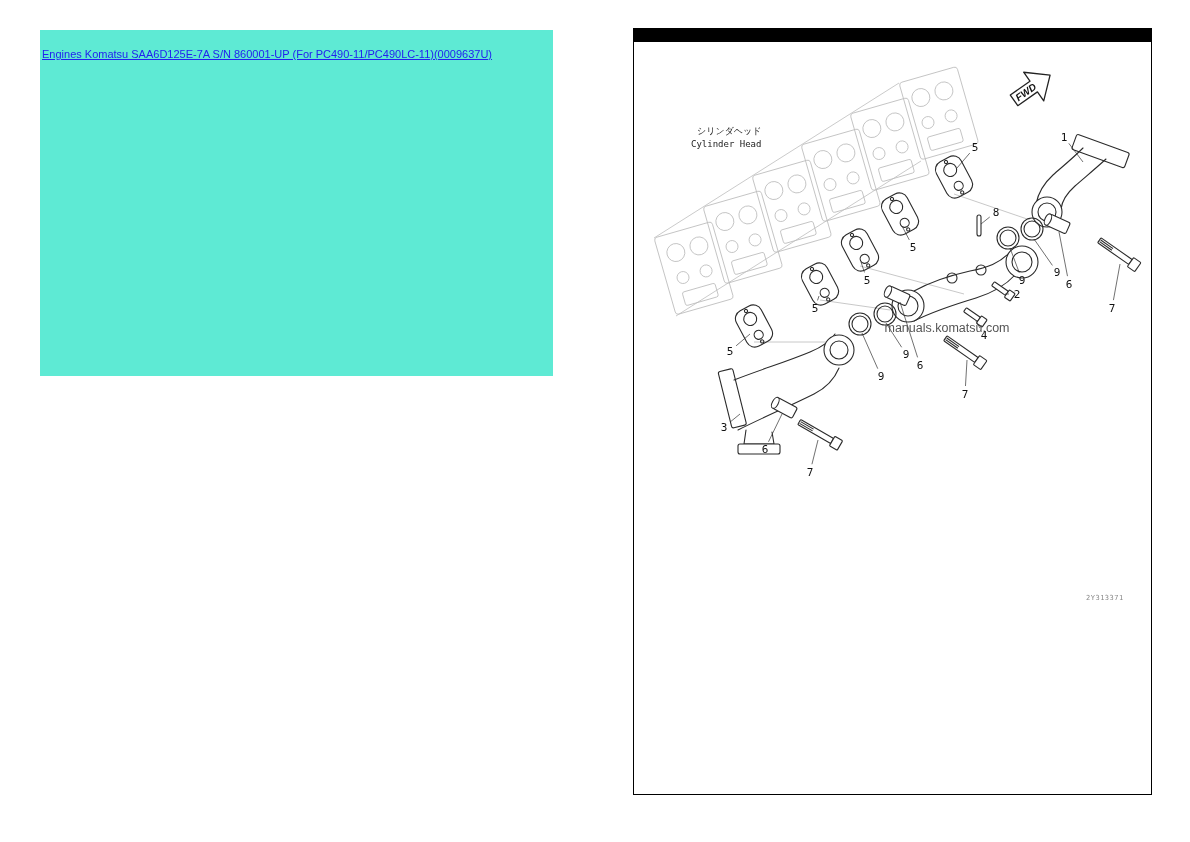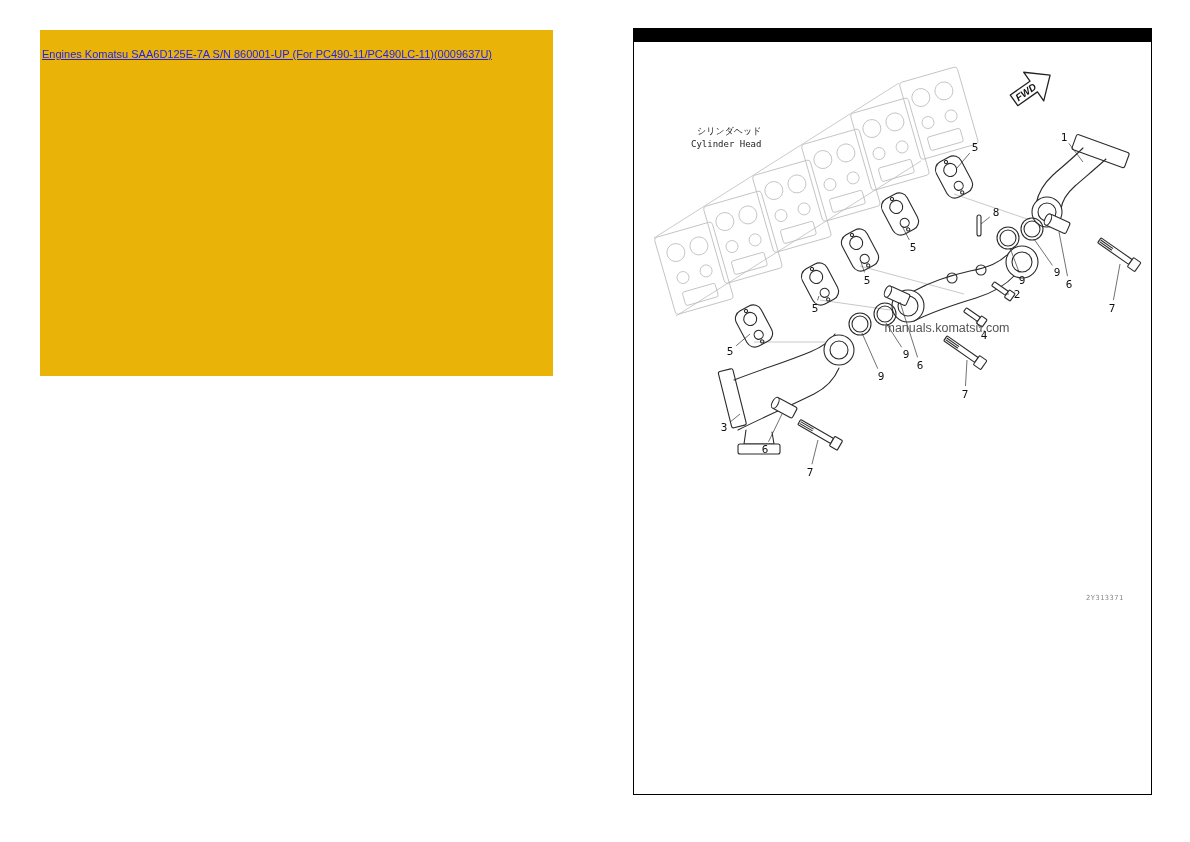--- a/index.html
+++ b/index.html
@@ -8,7 +8,7 @@
 
   
   .link-block{position:absolute;left:40px;top:30px;width:513px;height:346px;
-    background:#eab308;padding:14px 2px 0 2px}
+    background:#5eead4;padding:14px 2px 0 2px}
   .nav-link{font-size:11px;line-height:13px;color:#2222ee;text-decoration:underline;
     cursor:pointer;word-break:break-word}
 

